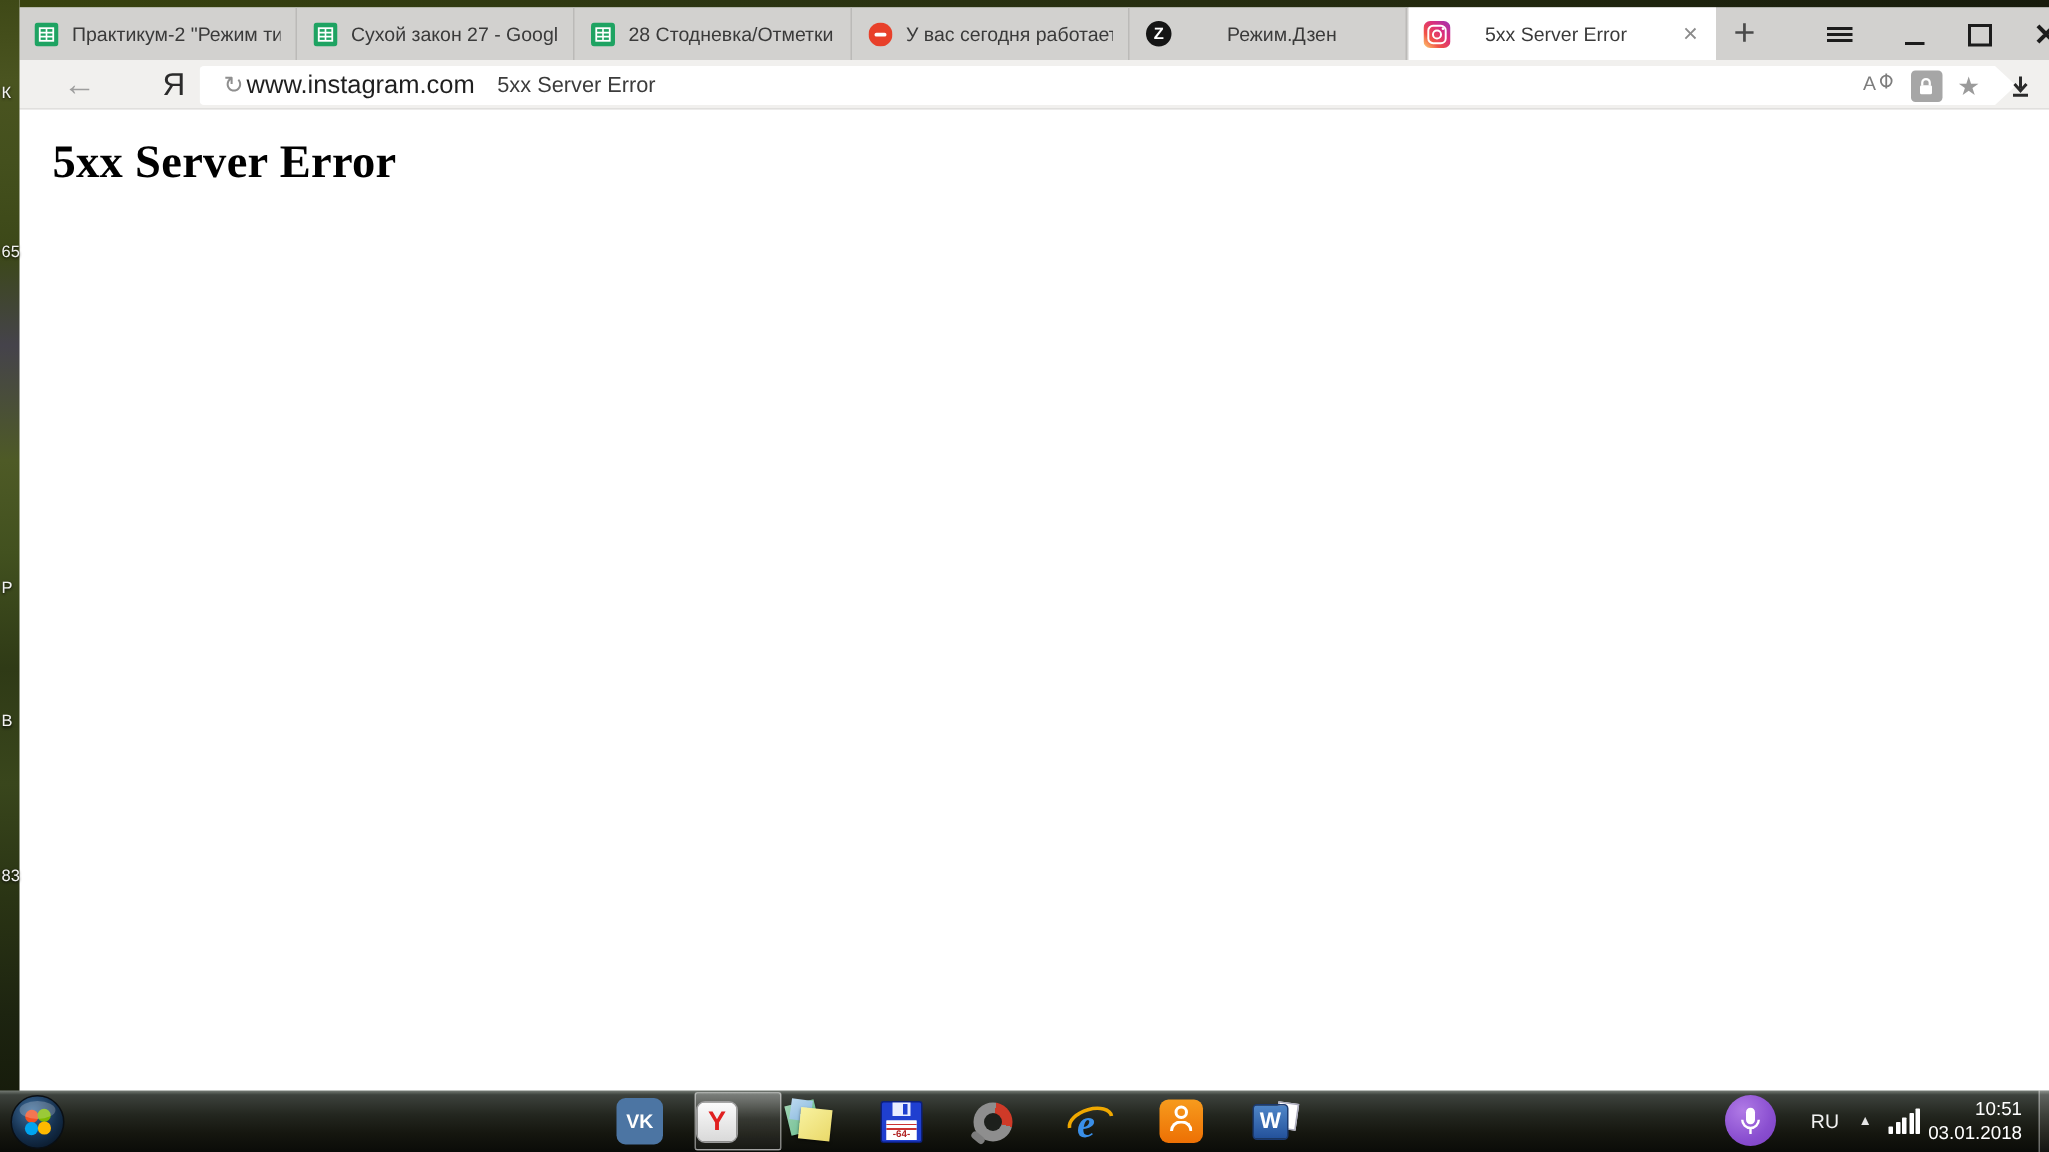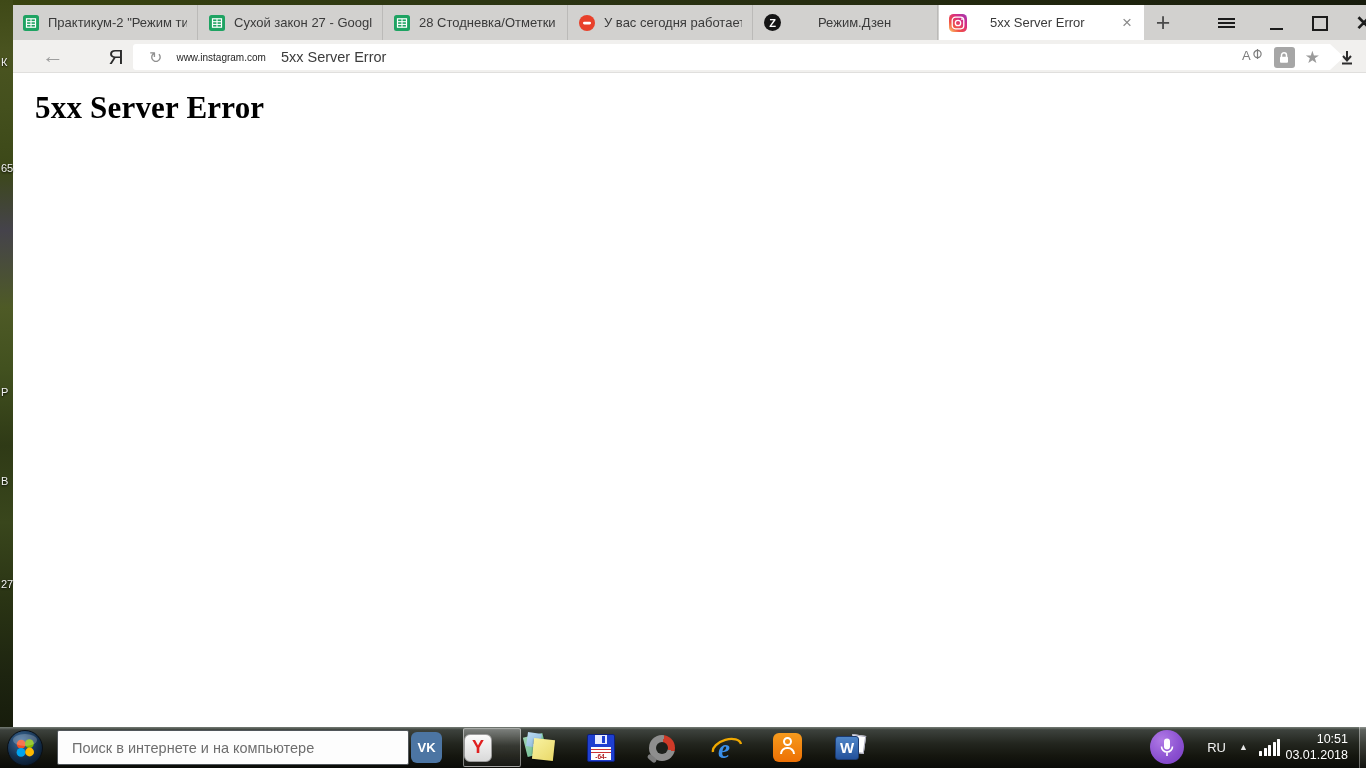--- a/index.html
+++ b/index.html
@@ -68,7 +68,7 @@
     border-radius:3px; display:flex; align-items:center;
   }
   .reload-icon { margin-left:16px; color:#8f8f8f; font-size:16px; }
-  .url-text { margin-left:14px; font-size:10px; color:#1f1f1f; }
+  .url-text { margin-left:2px; font-size:17px; color:#1f1f1f; }
   .omni-title { margin-left:15px; font-size:14.5px; color:#3c3c3c; }
   .omni-right { position:absolute; right:24px; top:0; height:26px; display:flex; align-items:center; gap:10px; }
   .translate-icon { color:#7d7d7d; }

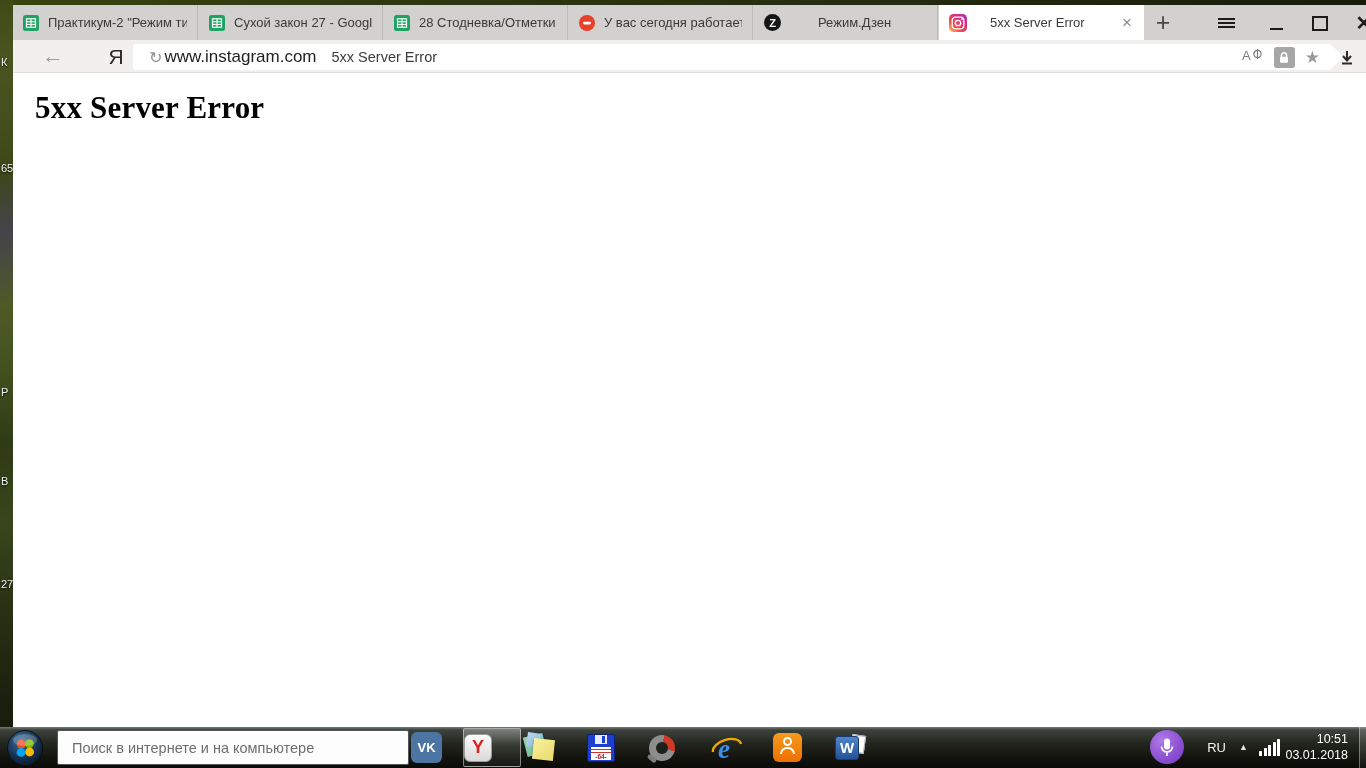--- a/index.html
+++ b/index.html
@@ -167,7 +167,7 @@
     <span class="dlabel" style="top:162px">65</span>
     <span class="dlabel" style="top:386px">Р</span>
     <span class="dlabel" style="top:475px">В</span>
-    <span class="dlabel" style="top:578px">27</span>
+    <span class="dlabel" style="top:578px">83</span>
   </div>
 
   <div class="top-strip"></div>

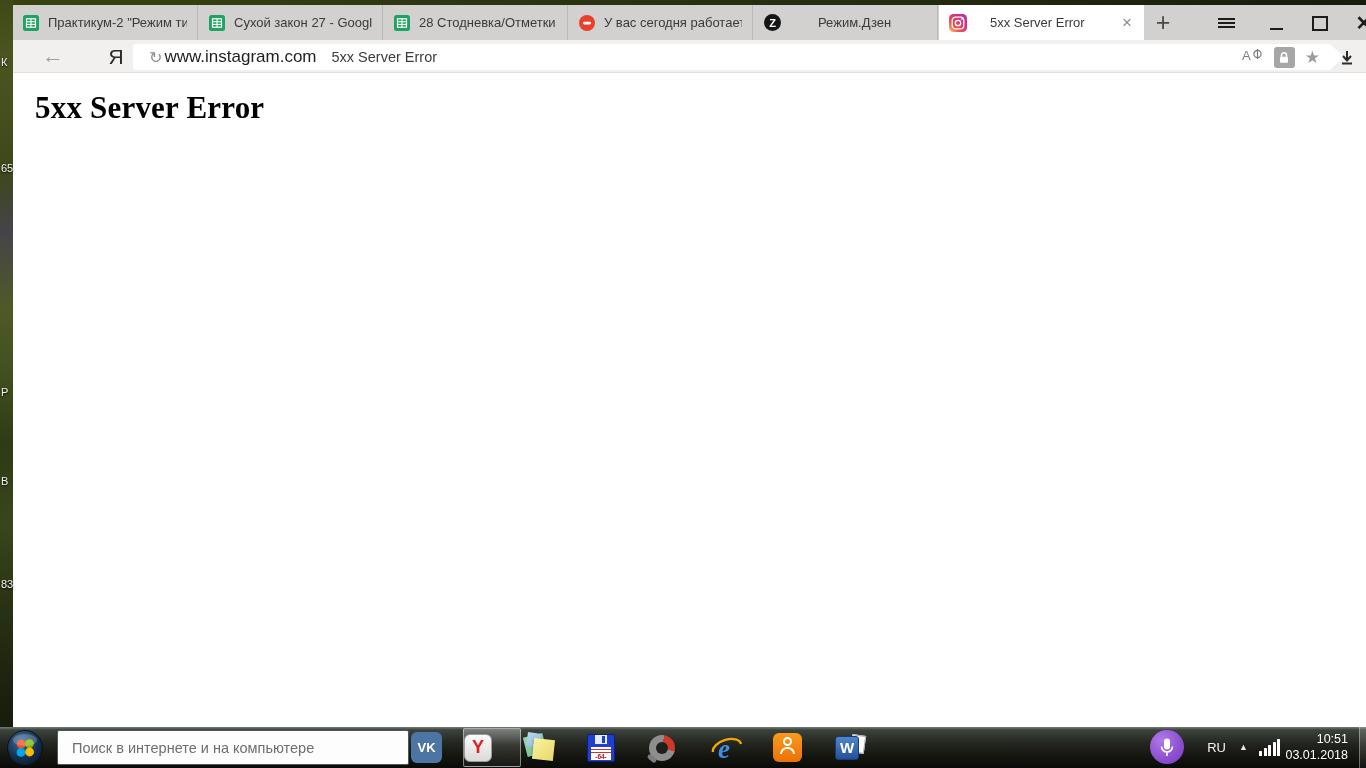--- a/index.html
+++ b/index.html
@@ -322,9 +322,6 @@
       </svg>
     </div>
 
-    <div class="tb-search">
-      <span>Поиск в интернете и на компьютере</span>
-    </div>
 
     <div class="tb-app" style="left:411px; width:42px;">
       <span class="vk-icon">VK</span>

